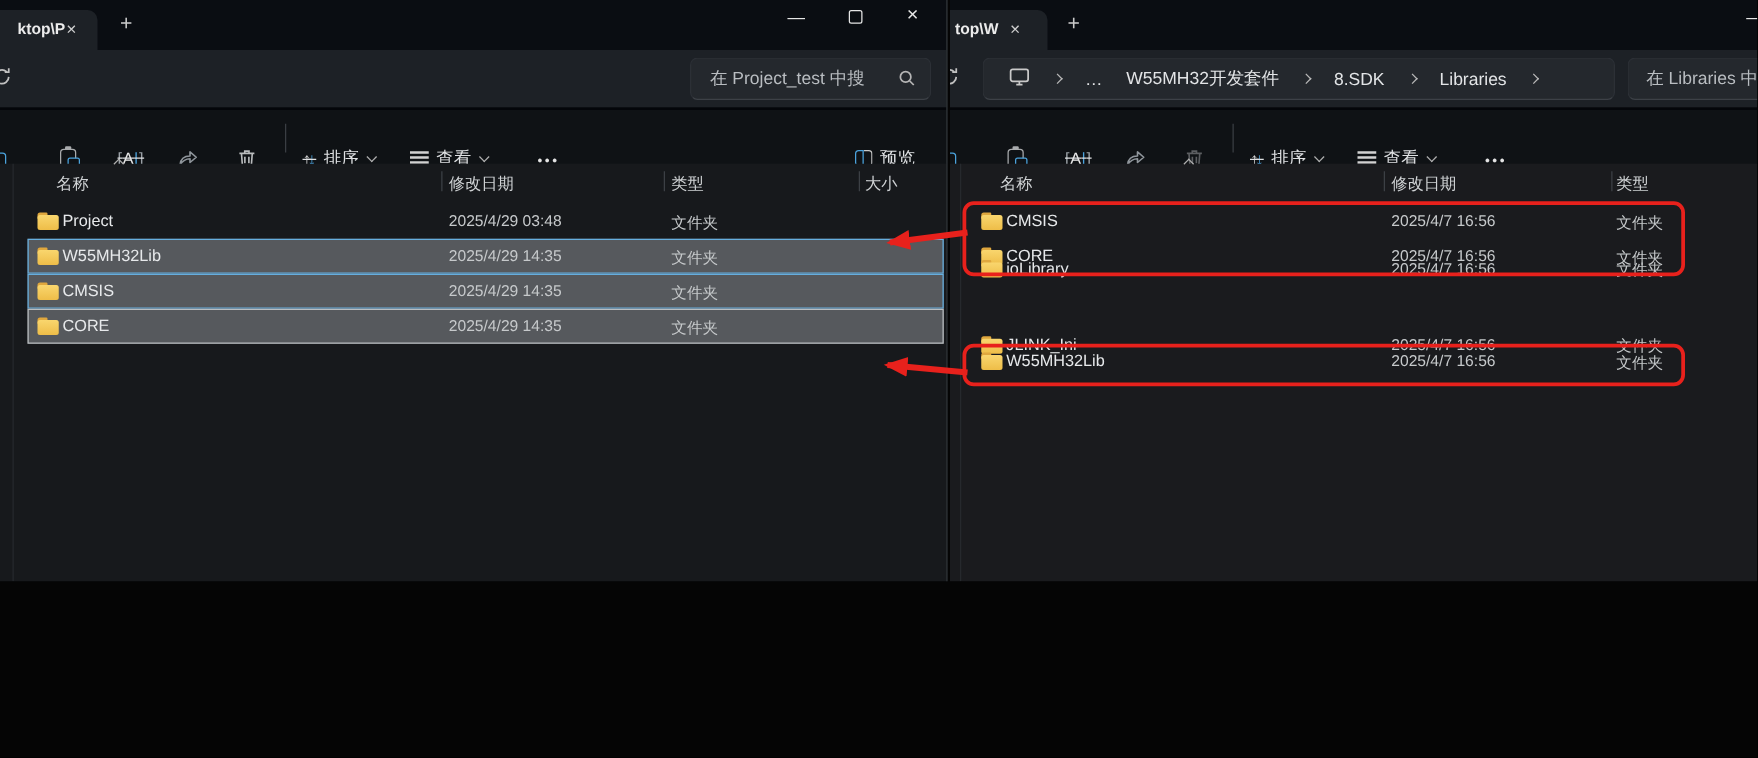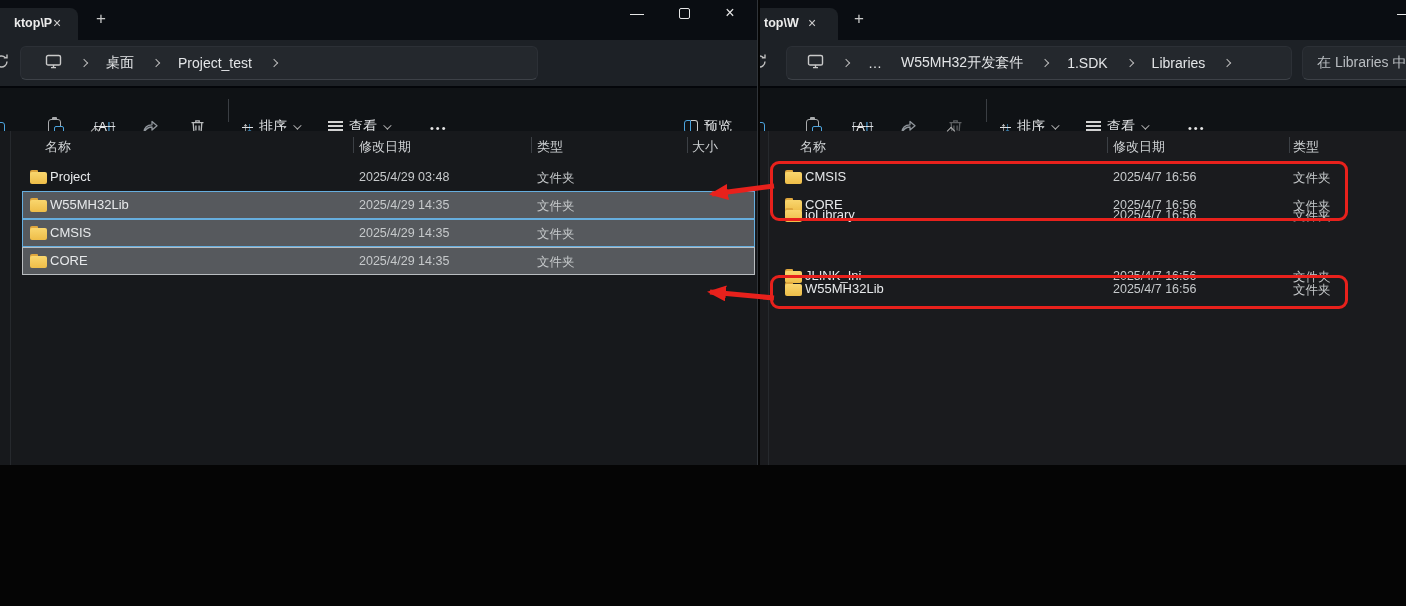--- a/index.html
+++ b/index.html
@@ -110,19 +110,6 @@
             <path d="M14 8.5a5.5 5.5 0 1 1-1.8-4.1M14 1.5v3.2h-3.2" fill="none" stroke="#c0c0c0" stroke-width="1.4"></path>
           </svg>
       </span>
-      <div class="field crumbs" style="left:20px; width:518px; padding-left:24px;">
-        <span class="ic-monitor">
-          <svg width="17" height="15" viewBox="0 0 17 15">
-              <rect x="1.5" y="1.5" width="14" height="9.5" rx="1.6" fill="none" stroke="#c9c9c9" stroke-width="1.4"></rect>
-              <path d="M6 13.6h5M8.5 11v2.6" stroke="#c9c9c9" stroke-width="1.4" fill="none"></path>
-            </svg>
-        </span>
-        <i class="chev-r"></i>
-        <span>桌面</span>
-        <i class="chev-r"></i>
-        <span>Project_test</span>
-        <i class="chev-r"></i>
-      </div>
     </div>
 
     <div class="cmdbar">

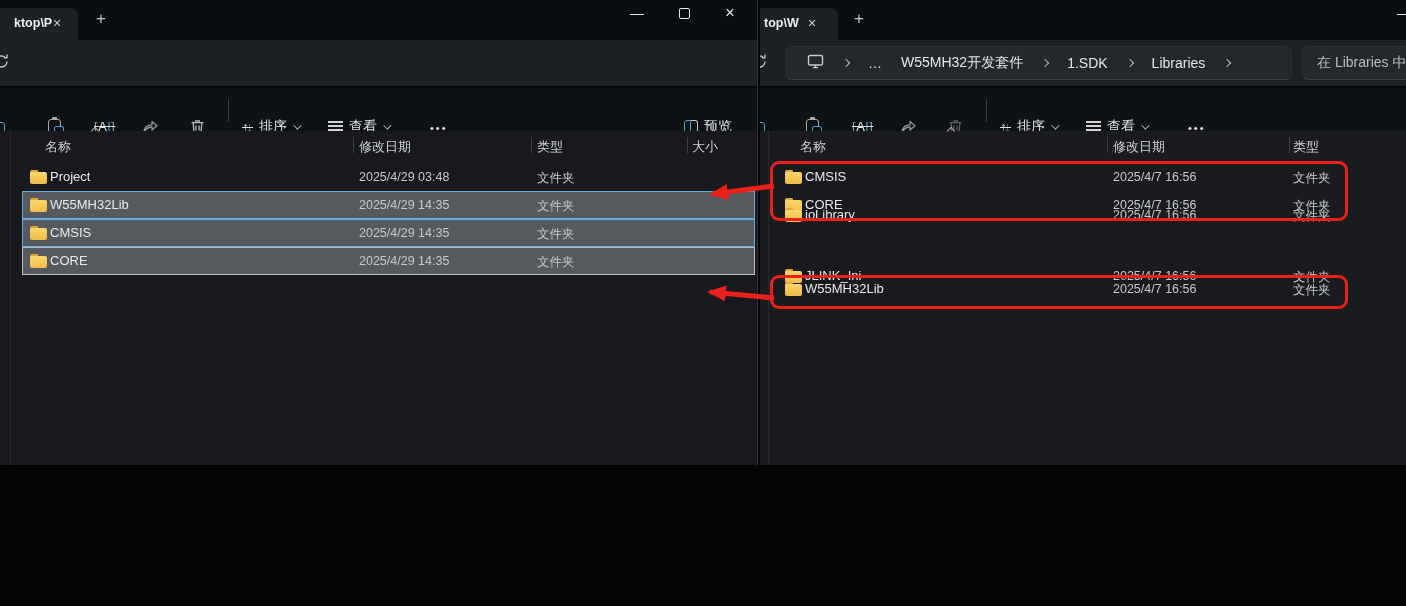--- a/index.html
+++ b/index.html
@@ -110,6 +110,15 @@
             <path d="M14 8.5a5.5 5.5 0 1 1-1.8-4.1M14 1.5v3.2h-3.2" fill="none" stroke="#c0c0c0" stroke-width="1.4"></path>
           </svg>
       </span>
+      <div class="field searchbox" style="left:552px; width:193px; padding-left:15px;">
+        <span>在 Project_test 中搜</span>
+        <span class="ic-search" style="position:absolute; right:10px; top:8px;">
+          <svg width="16" height="16" viewBox="0 0 16 16">
+              <circle cx="6.5" cy="6.5" r="4.2" fill="none" stroke="#b5b5b5" stroke-width="1.4"></circle>
+              <path d="M9.8 9.8 13 13" stroke="#b5b5b5" stroke-width="1.4"></path>
+            </svg>
+        </span>
+      </div>
     </div>
 
     <div class="cmdbar">

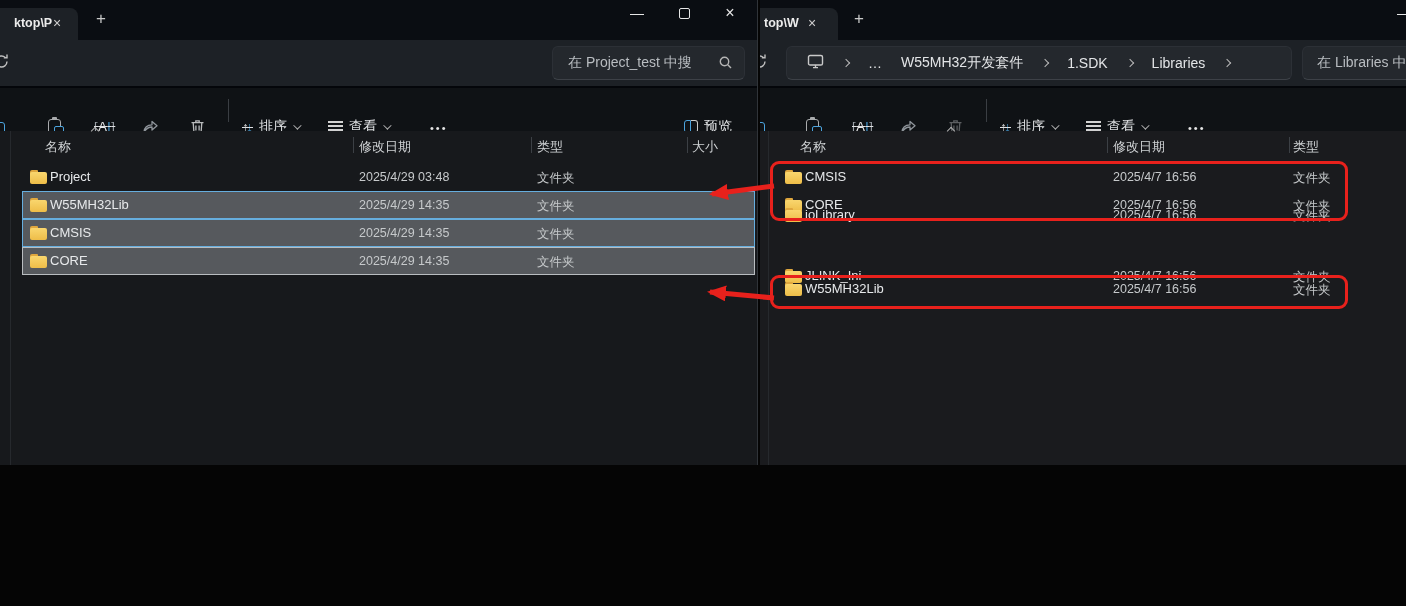--- a/index.html
+++ b/index.html
@@ -233,7 +233,7 @@
         <span>…</span>
         <span>W55MH32开发套件</span>
         <i class="chev-r"></i>
-        <span>1.SDK</span>
+        <span>8.SDK</span>
         <i class="chev-r"></i>
         <span>Libraries</span>
         <i class="chev-r"></i>

